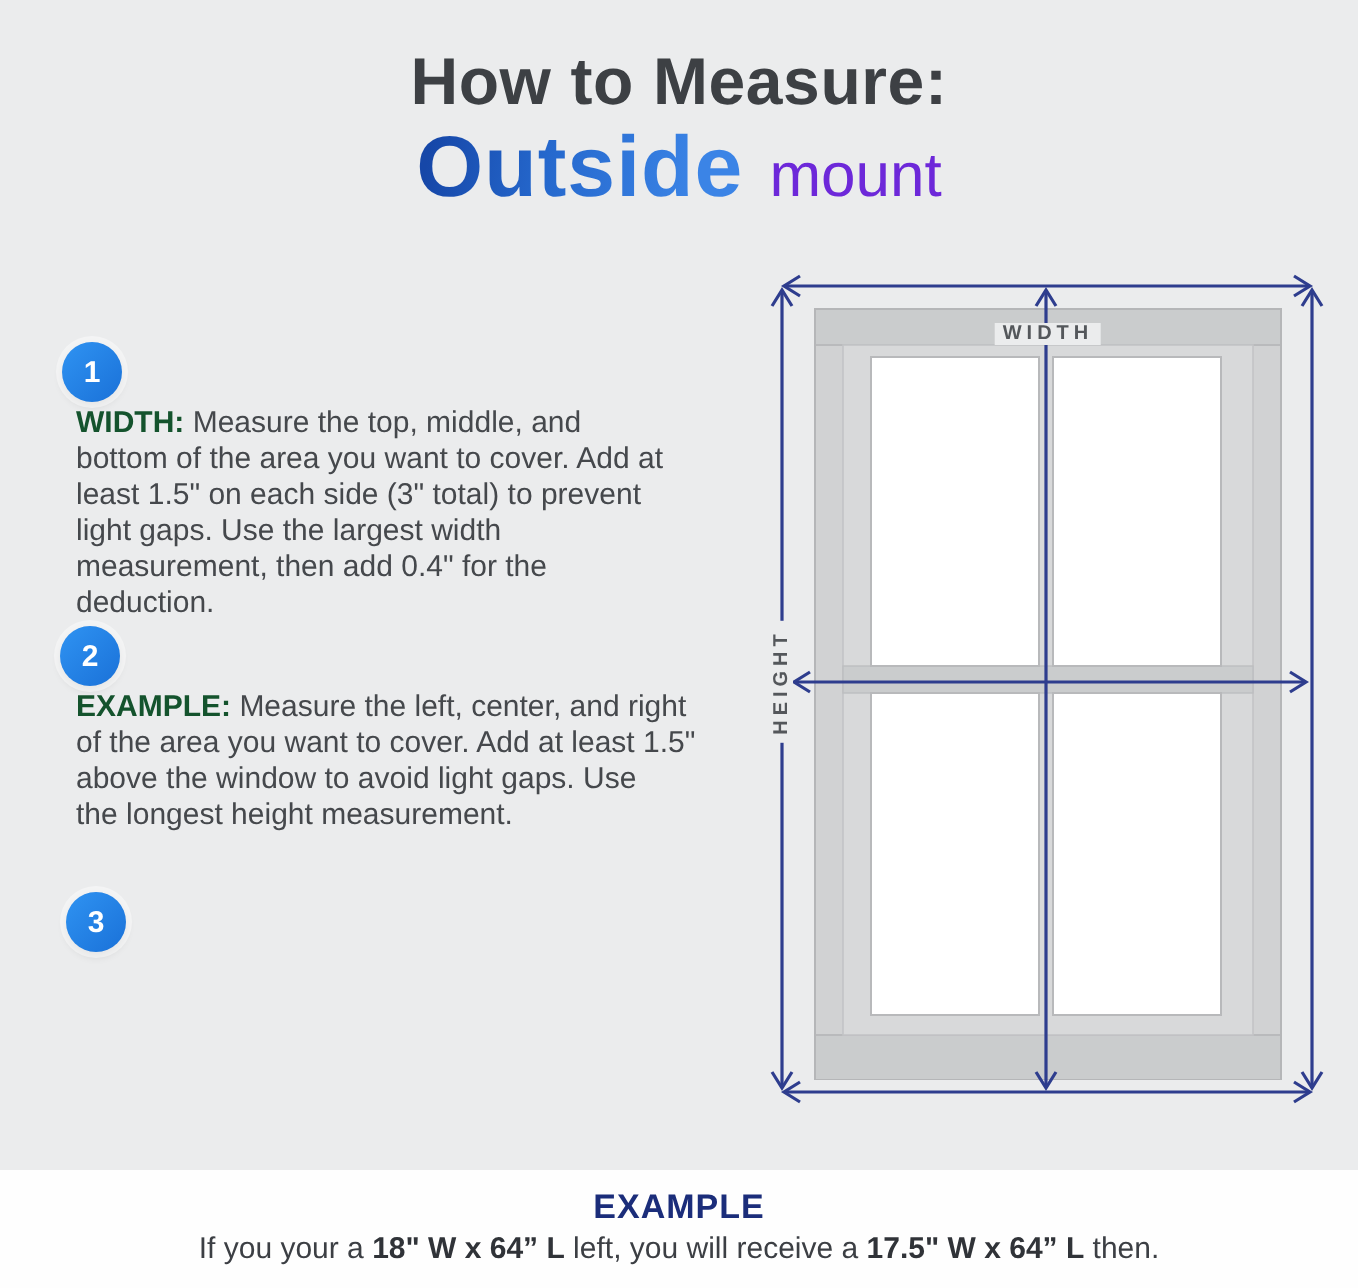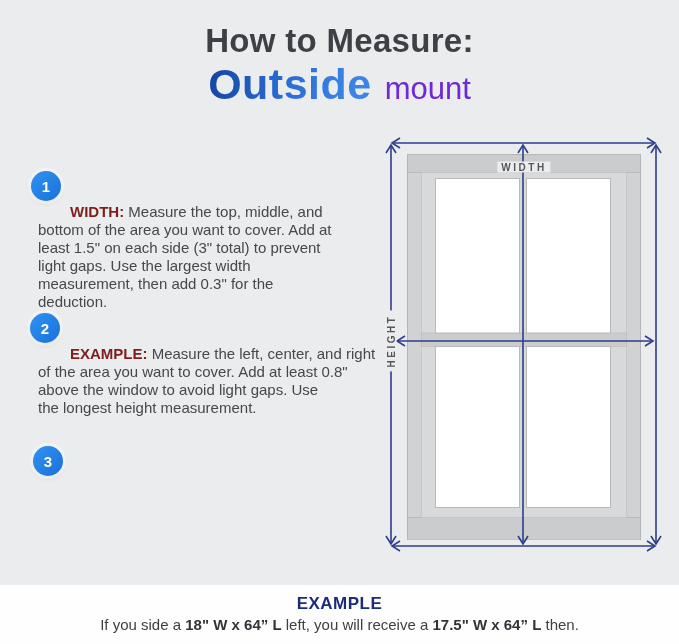--- a/index.html
+++ b/index.html
@@ -75,8 +75,7 @@
   }
   .step-text b {
     font-weight: 700;
-    color: #7f1d1d;
-    margin-left: 32px;
+    color: #14532d;
   }
 
   

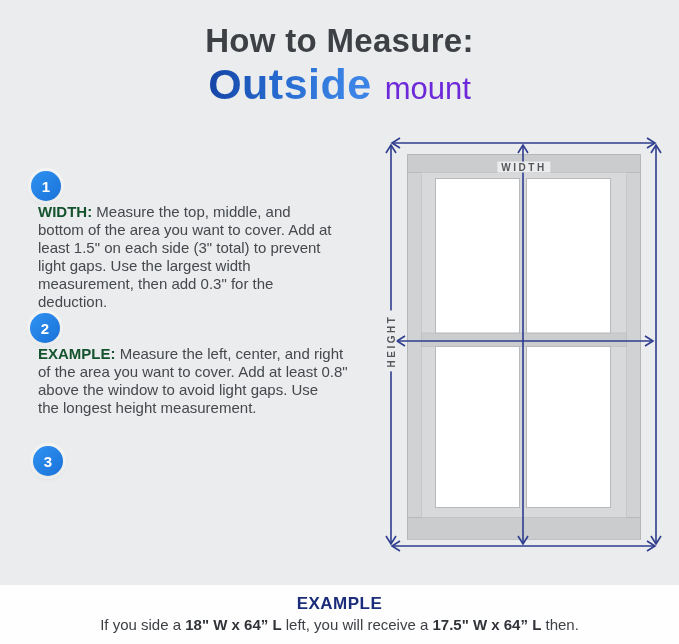--- a/index.html
+++ b/index.html
@@ -140,7 +140,7 @@
 bottom of the area you want to cover. Add at
 least 1.5" on each side (3" total) to prevent
 light gaps. Use the largest width
-measurement, then add 0.3" for the
+measurement, then add 0.4" for the
 deduction.</span></p>
 
   <div class="step-circle" style="left:30px; top:313px;">

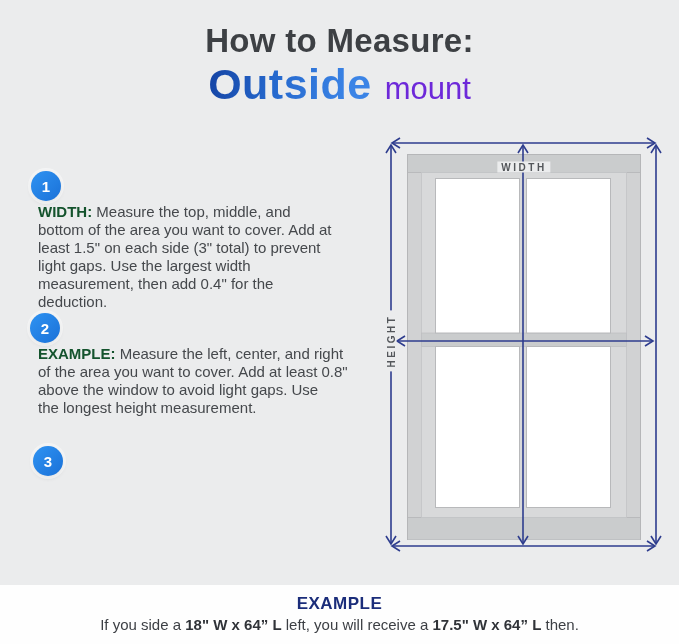--- a/index.html
+++ b/index.html
@@ -147,7 +147,7 @@
     <span>2</span>
   </div>
   <p class="step-text" style="top:345px;"><b>EXAMPLE:</b> <span>Measure the left, center, and right
-of the area you want to cover. Add at least 0.8"
+of the area you want to cover. Add at least 1.5"
 above the window to avoid light gaps. Use
 the longest height measurement.</span></p>
 

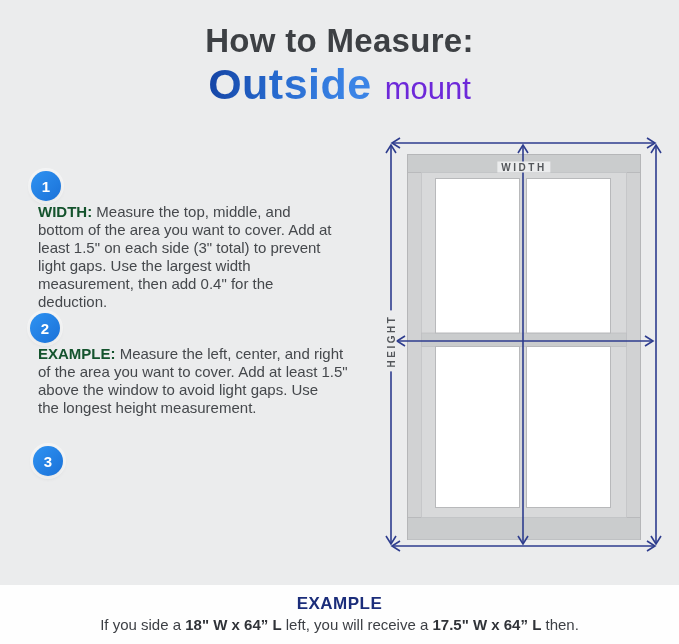--- a/index.html
+++ b/index.html
@@ -208,7 +208,7 @@
 
   <div class="footer">
     <div class="example-heading">EXAMPLE</div>
-    <div class="example-line"><span>If you side a </span><b>18" W x 64” L</b><span> left, you will receive a </span><b>17.5" W x 64” L</b><span> then.</span></div>
+    <div class="example-line"><span>If you your a </span><b>18" W x 64” L</b><span> left, you will receive a </span><b>17.5" W x 64” L</b><span> then.</span></div>
   </div>
 
 </div>

